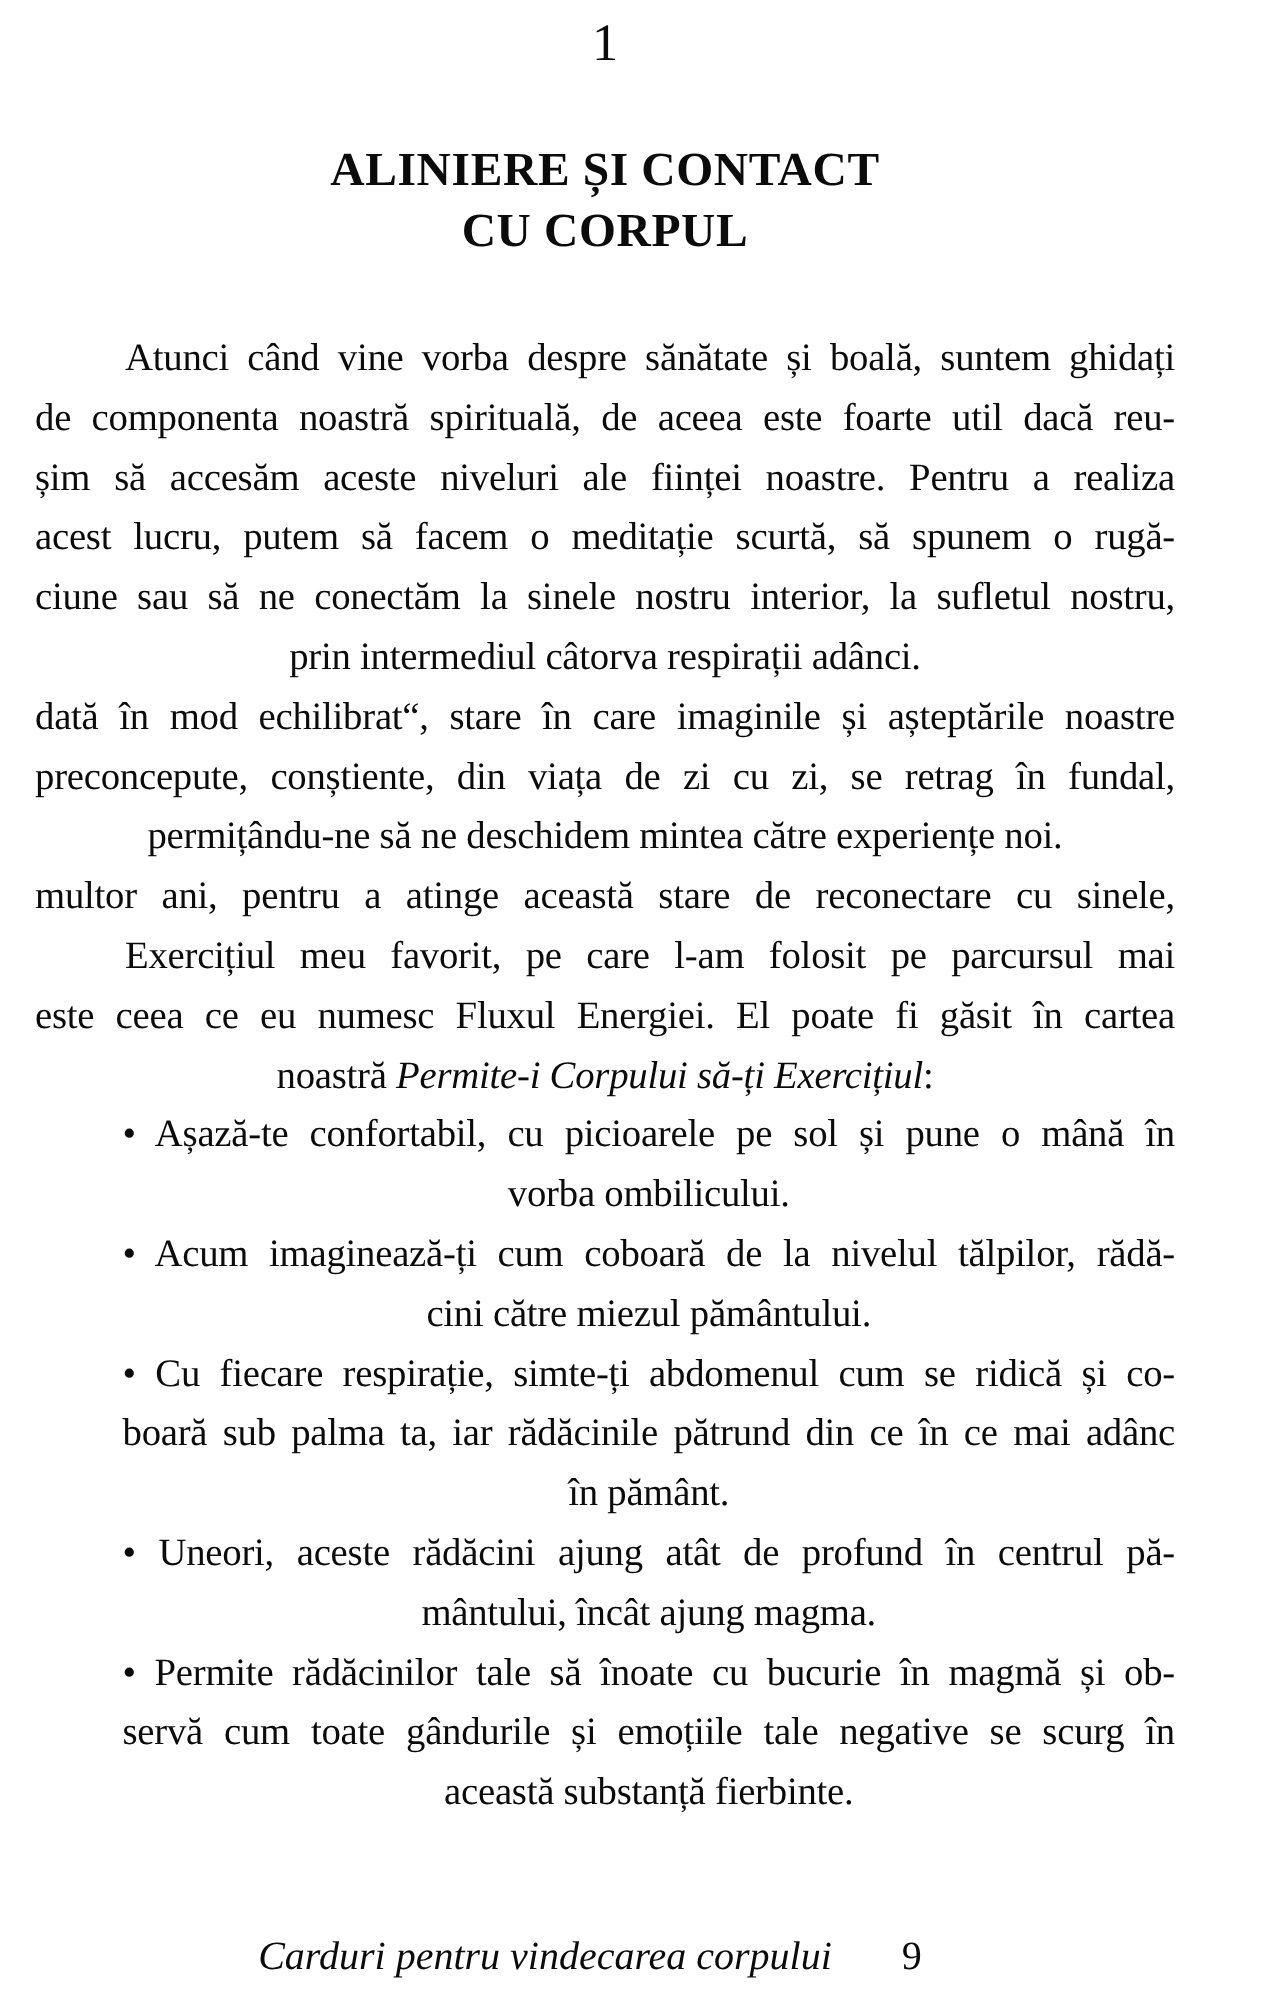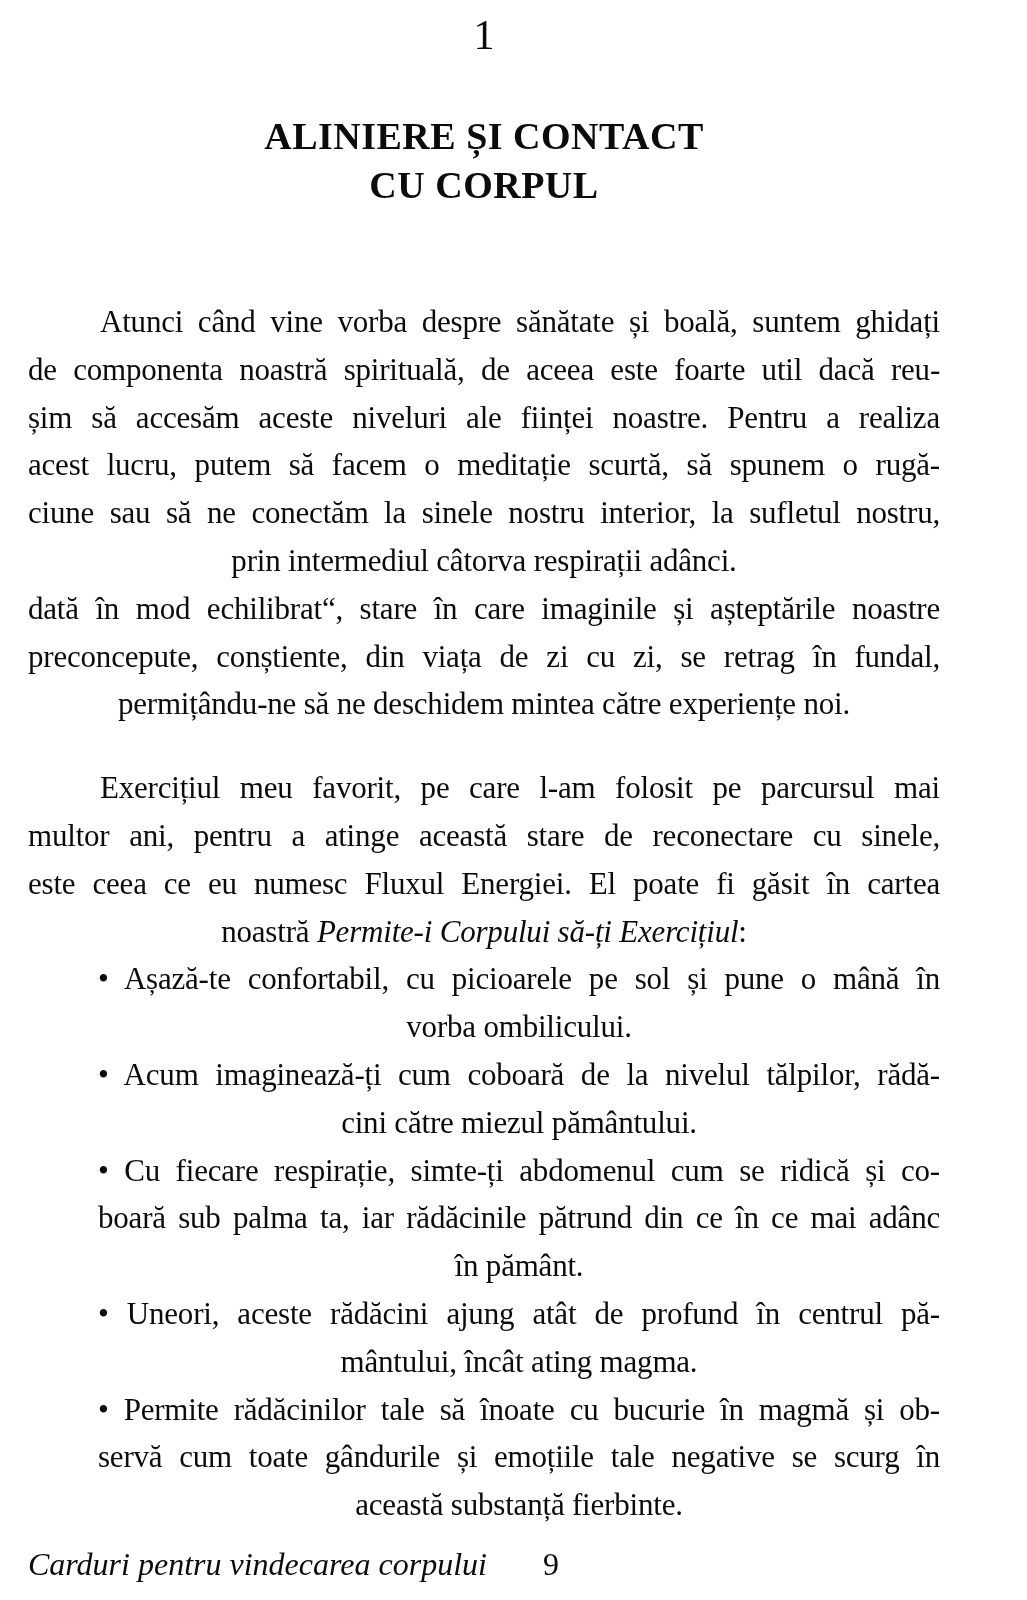--- a/index.html
+++ b/index.html
@@ -46,7 +46,7 @@
     text-align-last: justify;
     -moz-text-align-last: justify;
   }
-  .line.ind { text-indent: 72px; margin-top: 36px; }
+  .line.ind { text-indent: 72px; }
   .it { font-style: italic; }
   .page-footer {
     position: absolute;

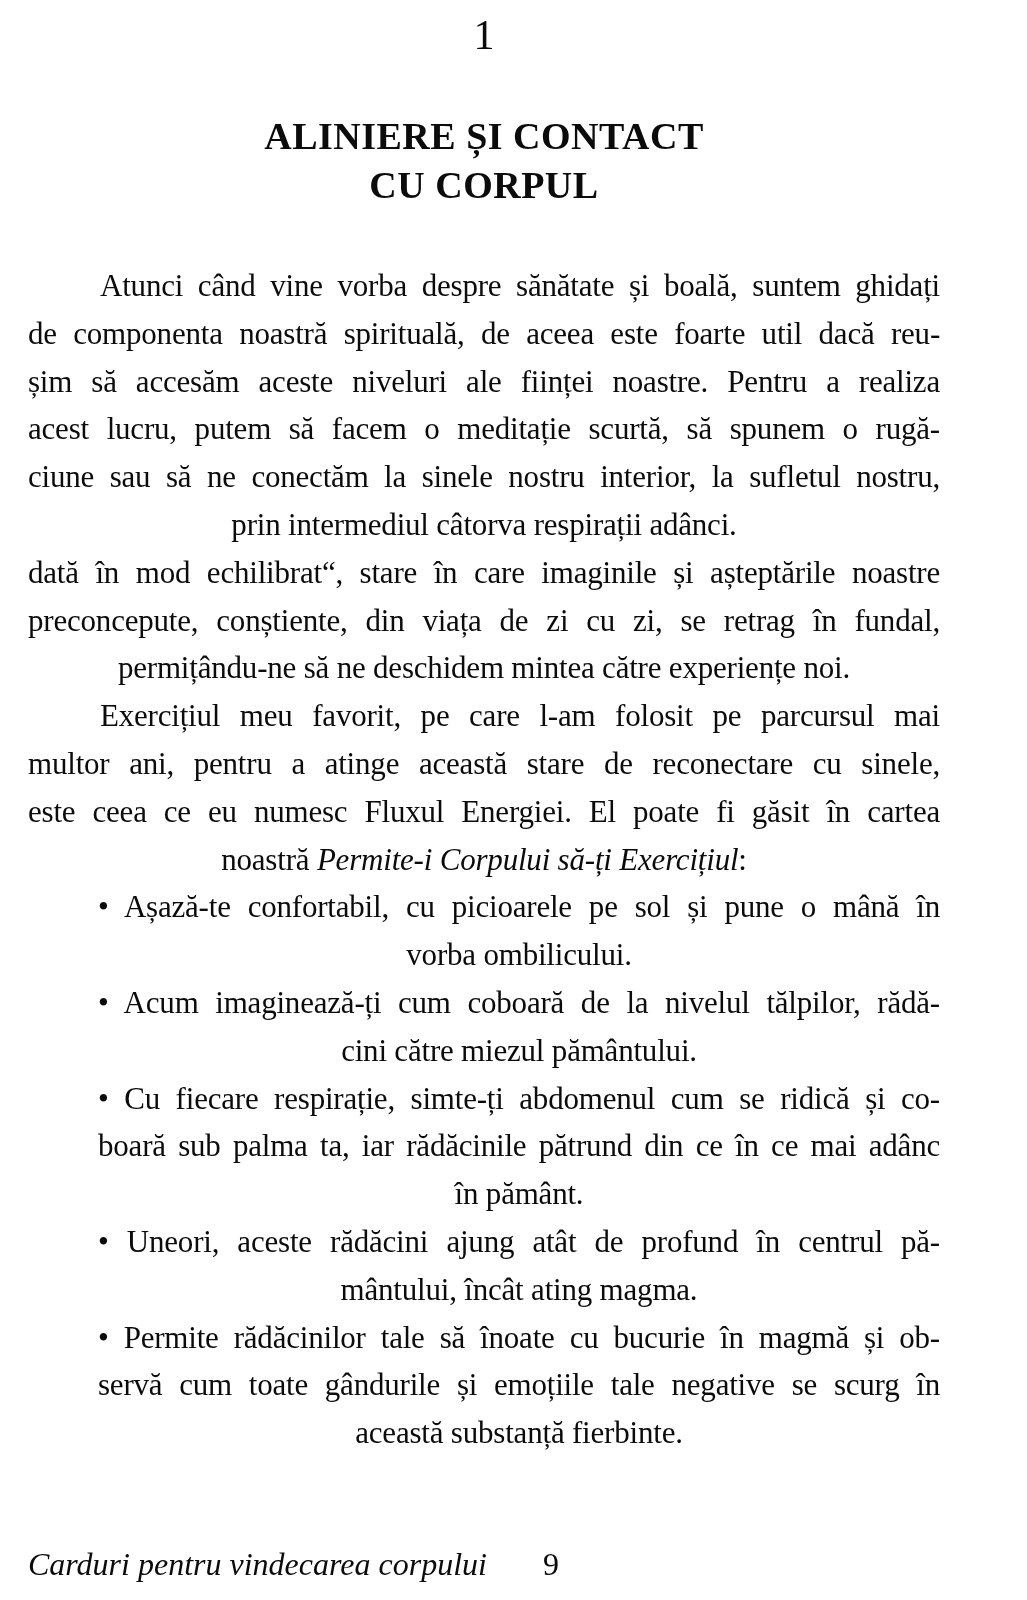--- a/index.html
+++ b/index.html
@@ -86,8 +86,8 @@
         <div class="line"><span>permițându-ne să ne deschidem mintea către experiențe noi.</span></div>
       </div>
       <div class="block paragraph">
+        <div class="line j"><span>multor ani, pentru a atinge această stare de reconectare cu sinele,</span></div>
         <div class="line j ind"><span>Exercițiul meu favorit, pe care l-am folosit pe parcursul mai</span></div>
-        <div class="line j"><span>multor ani, pentru a atinge această stare de reconectare cu sinele,</span></div>
         <div class="line j"><span>este ceea ce eu numesc Fluxul Energiei. El poate fi găsit în cartea</span></div>
         <div class="line"><span>noastră </span><span class="it">Permite-i Corpului să-ți Exercițiul</span><span>:</span></div>
       </div>

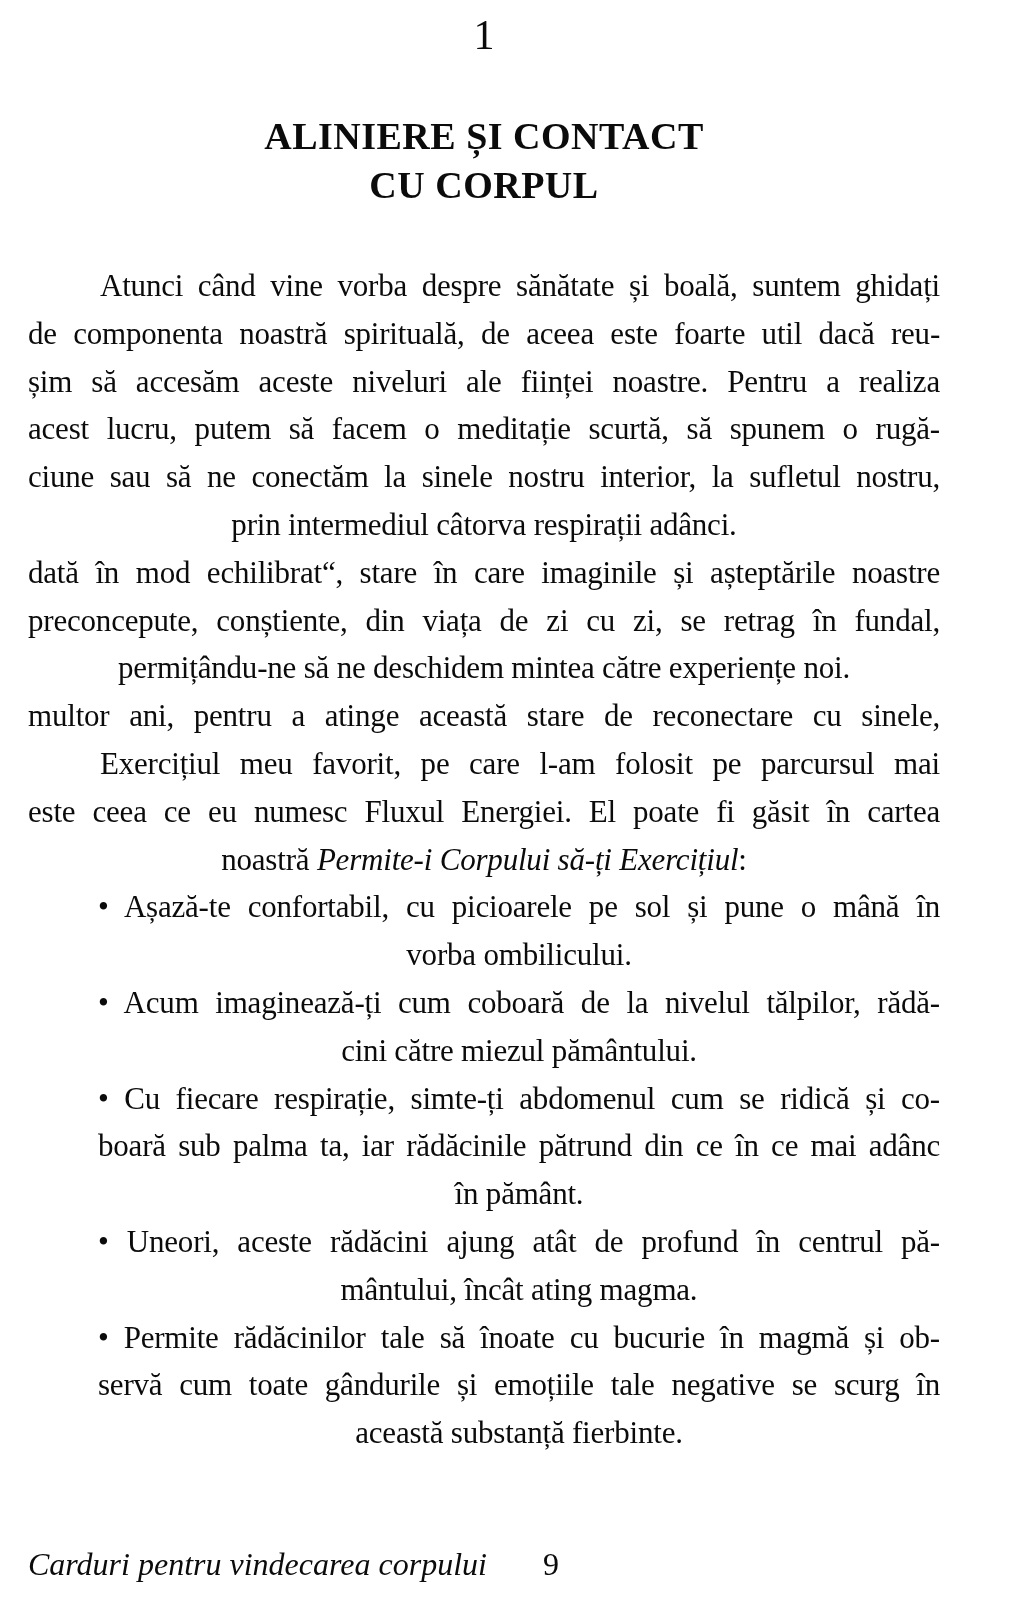--- a/index.html
+++ b/index.html
@@ -106,7 +106,7 @@
       </div>
       <div class="block bullet">
         <div class="line j"><span>• Uneori, aceste rădăcini ajung atât de profund în centrul pă-</span></div>
-        <div class="line"><span>mântului, încât ating magma.</span></div>
+        <div class="line"><span>mântului, încât ajung magma.</span></div>
       </div>
       <div class="block bullet">
         <div class="line j"><span>• Permite rădăcinilor tale să înoate cu bucurie în magmă și ob-</span></div>

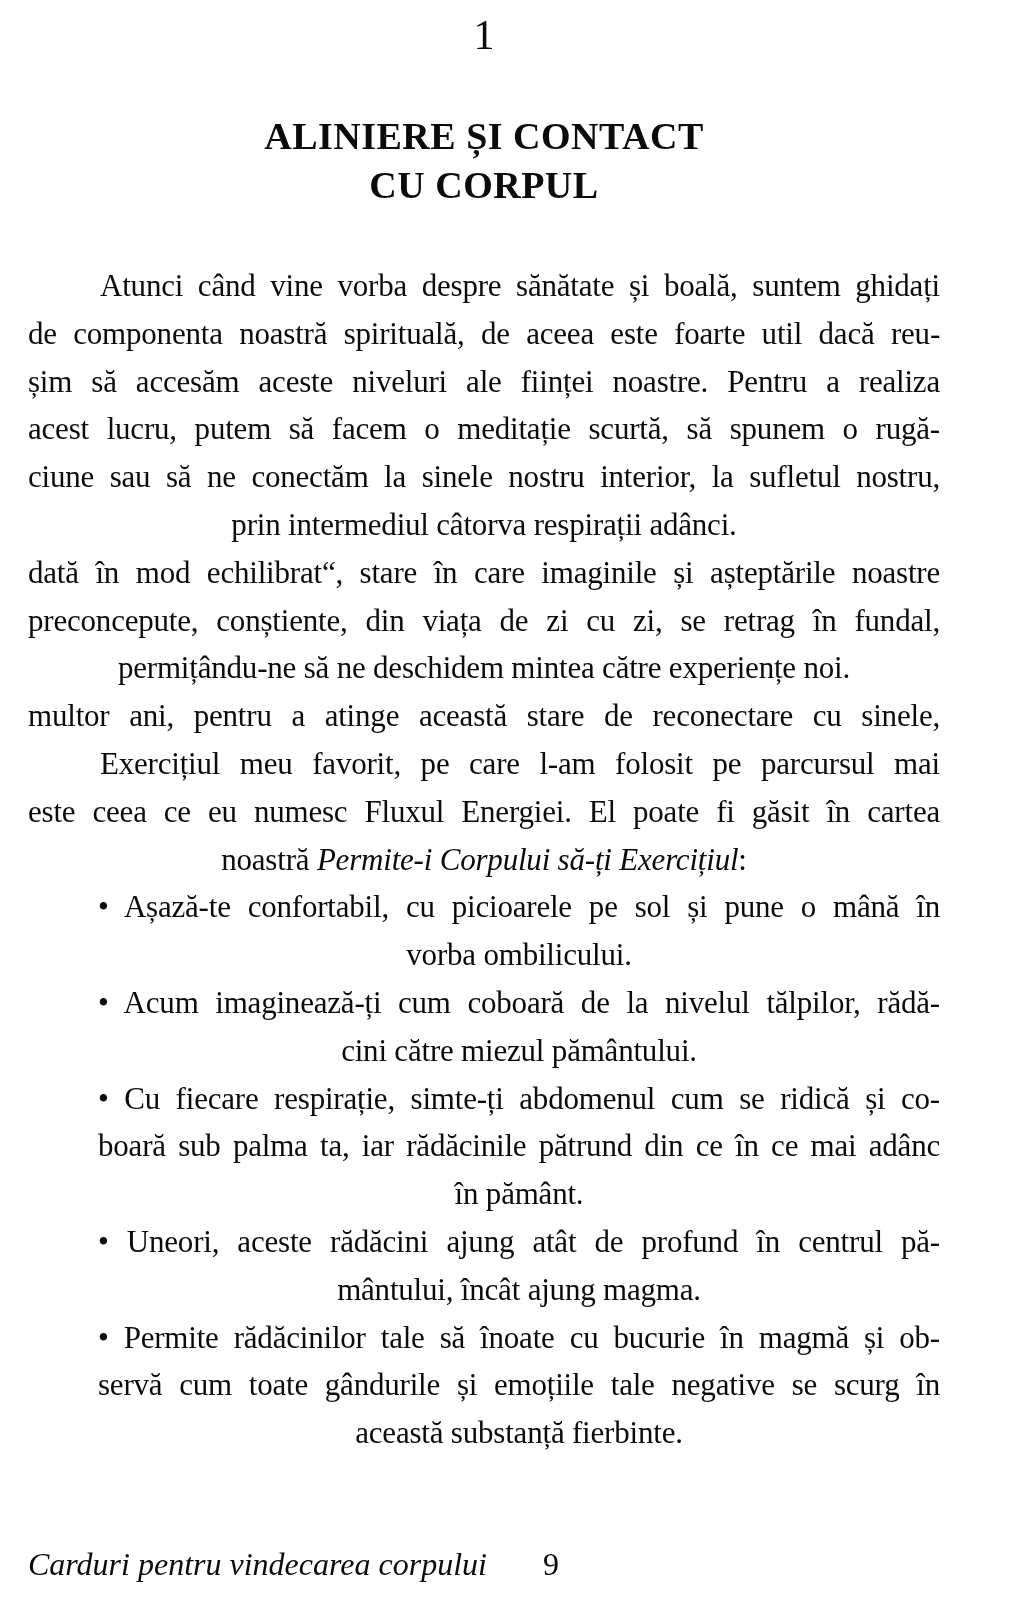--- a/index.html
+++ b/index.html
@@ -50,10 +50,10 @@
   .it { font-style: italic; }
   .page-footer {
     position: absolute;
-    left: 28px; width: 912px; top: 1544px;
+    left: 16px; width: 912px; top: 1544px;
     font-size: 32px; line-height: 40px;
     display: flex;
-    justify-content: flex-start;
+    justify-content: center;
     align-items: baseline;
   }
   .footer-title { font-style: italic; }

